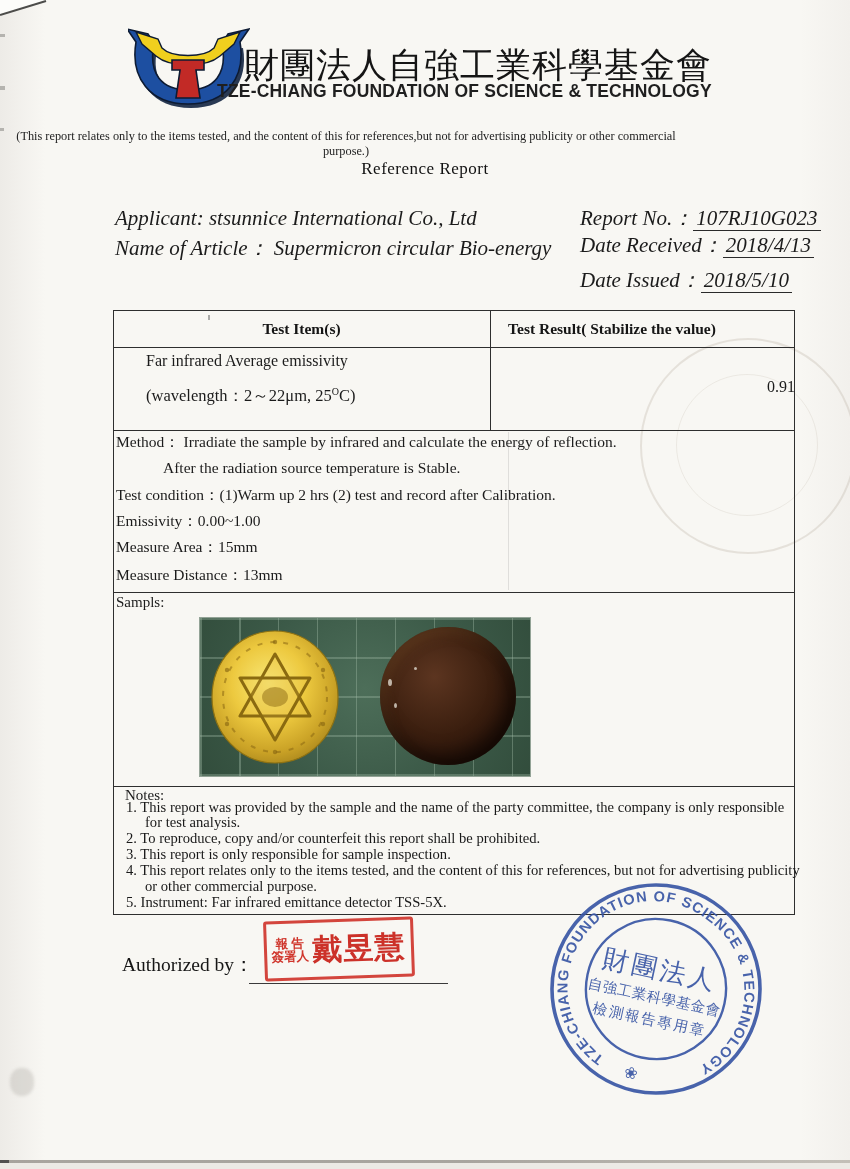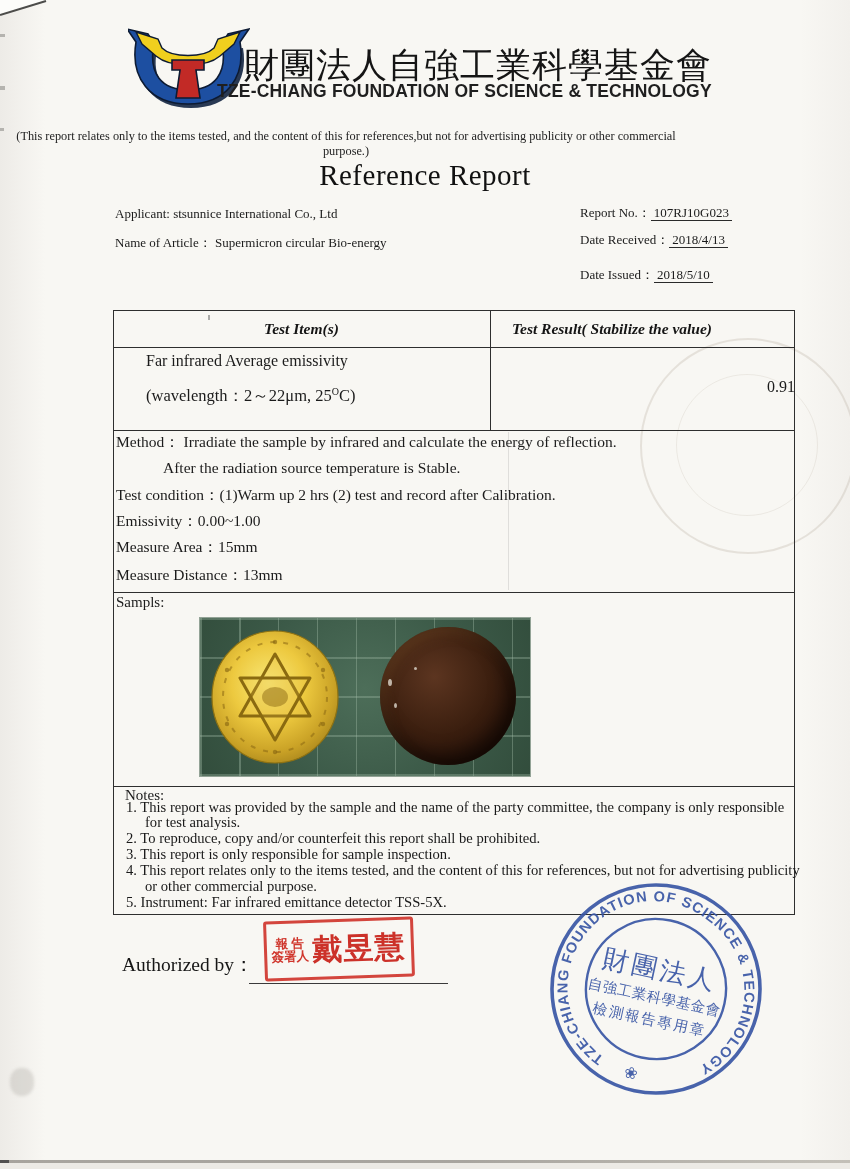--- a/index.html
+++ b/index.html
@@ -13,7 +13,7 @@
   .org-zh{left:244px; top:42px; font-size:35px; letter-spacing:1px; color:#151515; white-space:nowrap; font-weight:500;}
   .org-en{left:217px; top:81px; font-family:"Liberation Sans",sans-serif; font-size:17.5px; font-weight:bold; color:#1f1f1f; letter-spacing:0.2px; white-space:nowrap;}
   .disclaimer{left:0; top:129px; width:692px; text-align:center; font-size:12.3px; color:#222;}
-  .report-title{left:0; top:159px; width:850px; text-align:center; font-size:29px; letter-spacing:0.5px; color:#111; font-weight:normal; margin:0;}
+  .report-title{left:0; top:159px; width:850px; text-align:center; font-size:17px; letter-spacing:0.5px; color:#111; font-weight:normal; margin:0;}
   
   .info{font-size:13px; color:#1b1b1b; white-space:nowrap;}
   .uval{border-bottom:1.4px solid #2a2a2a; padding:0 3px;}

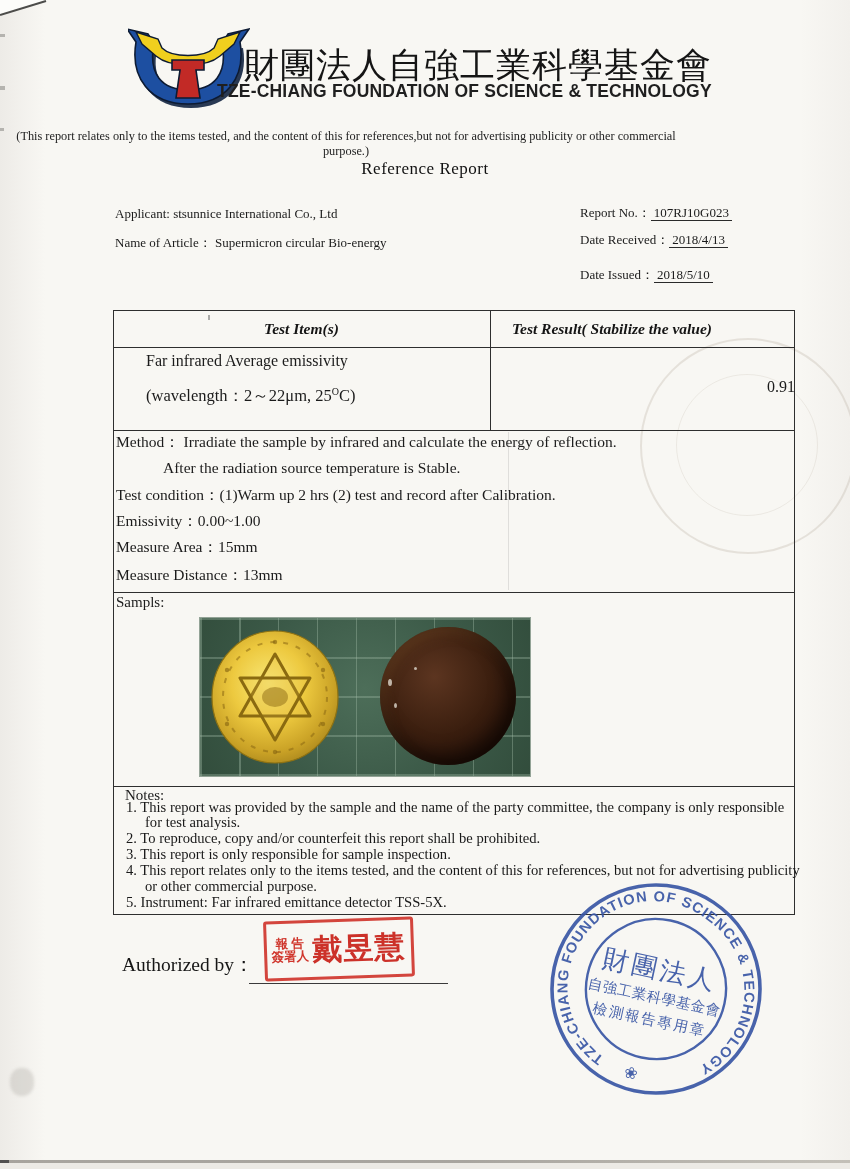--- a/index.html
+++ b/index.html
@@ -15,7 +15,7 @@
   .disclaimer{left:0; top:129px; width:692px; text-align:center; font-size:12.3px; color:#222;}
   .report-title{left:0; top:159px; width:850px; text-align:center; font-size:17px; letter-spacing:0.5px; color:#111; font-weight:normal; margin:0;}
   
-  .info{font-size:13px; color:#1b1b1b; white-space:nowrap;}
+  .info{font-size:21px; color:#1b1b1b; white-space:nowrap;font-style:italic;}
   .uval{border-bottom:1.4px solid #2a2a2a; padding:0 3px;}
   
   .frame{left:113px; top:310px; width:680px; height:603px; border:1.8px solid #2e2e2e; z-index:2;}

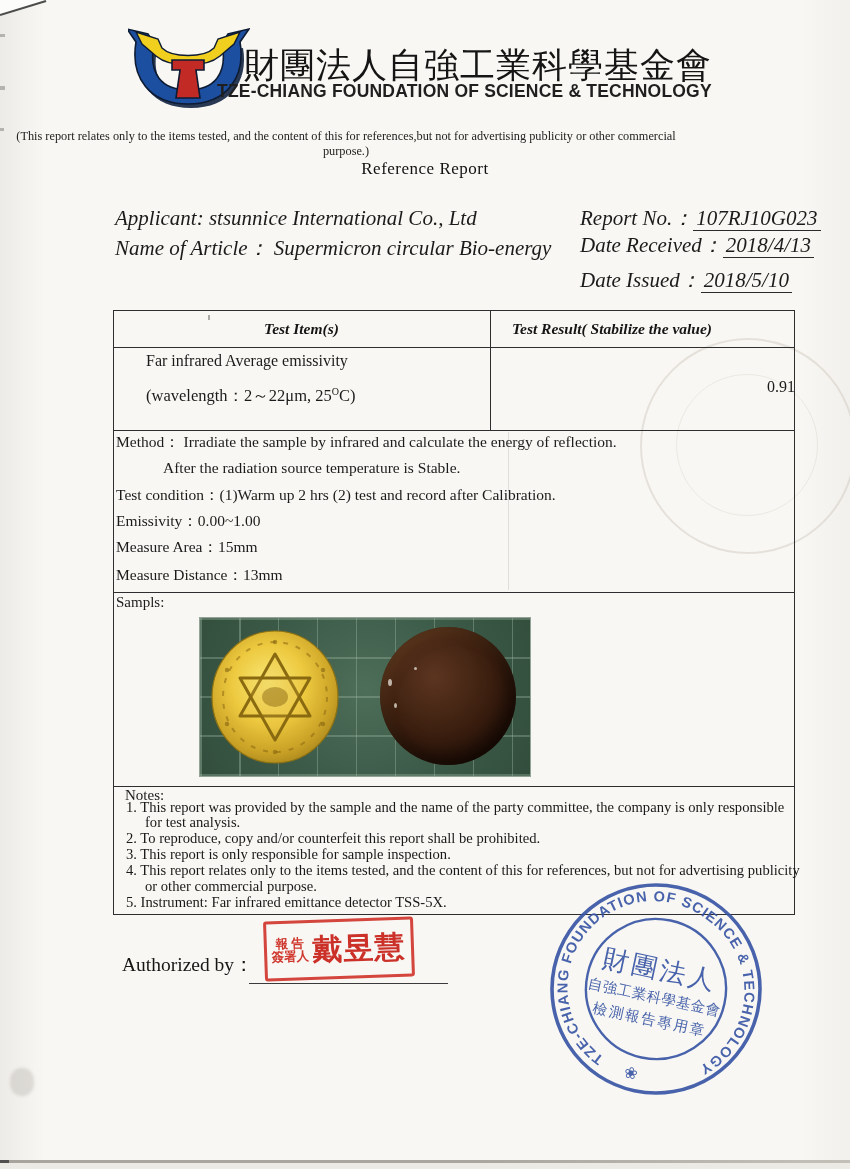--- a/index.html
+++ b/index.html
@@ -21,7 +21,7 @@
   .frame{left:113px; top:310px; width:680px; height:603px; border:1.8px solid #2e2e2e; z-index:2;}
   .hline{left:113px; width:682px; height:0; border-top:1.8px solid #2e2e2e; z-index:2;}
   .vline{left:490px; top:310px; width:0; height:120px; border-left:1.8px solid #2e2e2e; z-index:2;}
-  .cellhead{font-size:15.5px; font-weight:bold; color:#151515; text-align:center; z-index:3;font-style:italic;}
+  .cellhead{font-size:15.5px; font-weight:bold; color:#151515; text-align:center; z-index:3;}
   .celltext{font-size:16px; color:#1b1b1b; z-index:3; white-space:nowrap;}
   .method-line{font-size:15.5px; color:#1b1b1b; z-index:3; white-space:nowrap;}
   .note-label{font-size:15px; z-index:3;}

